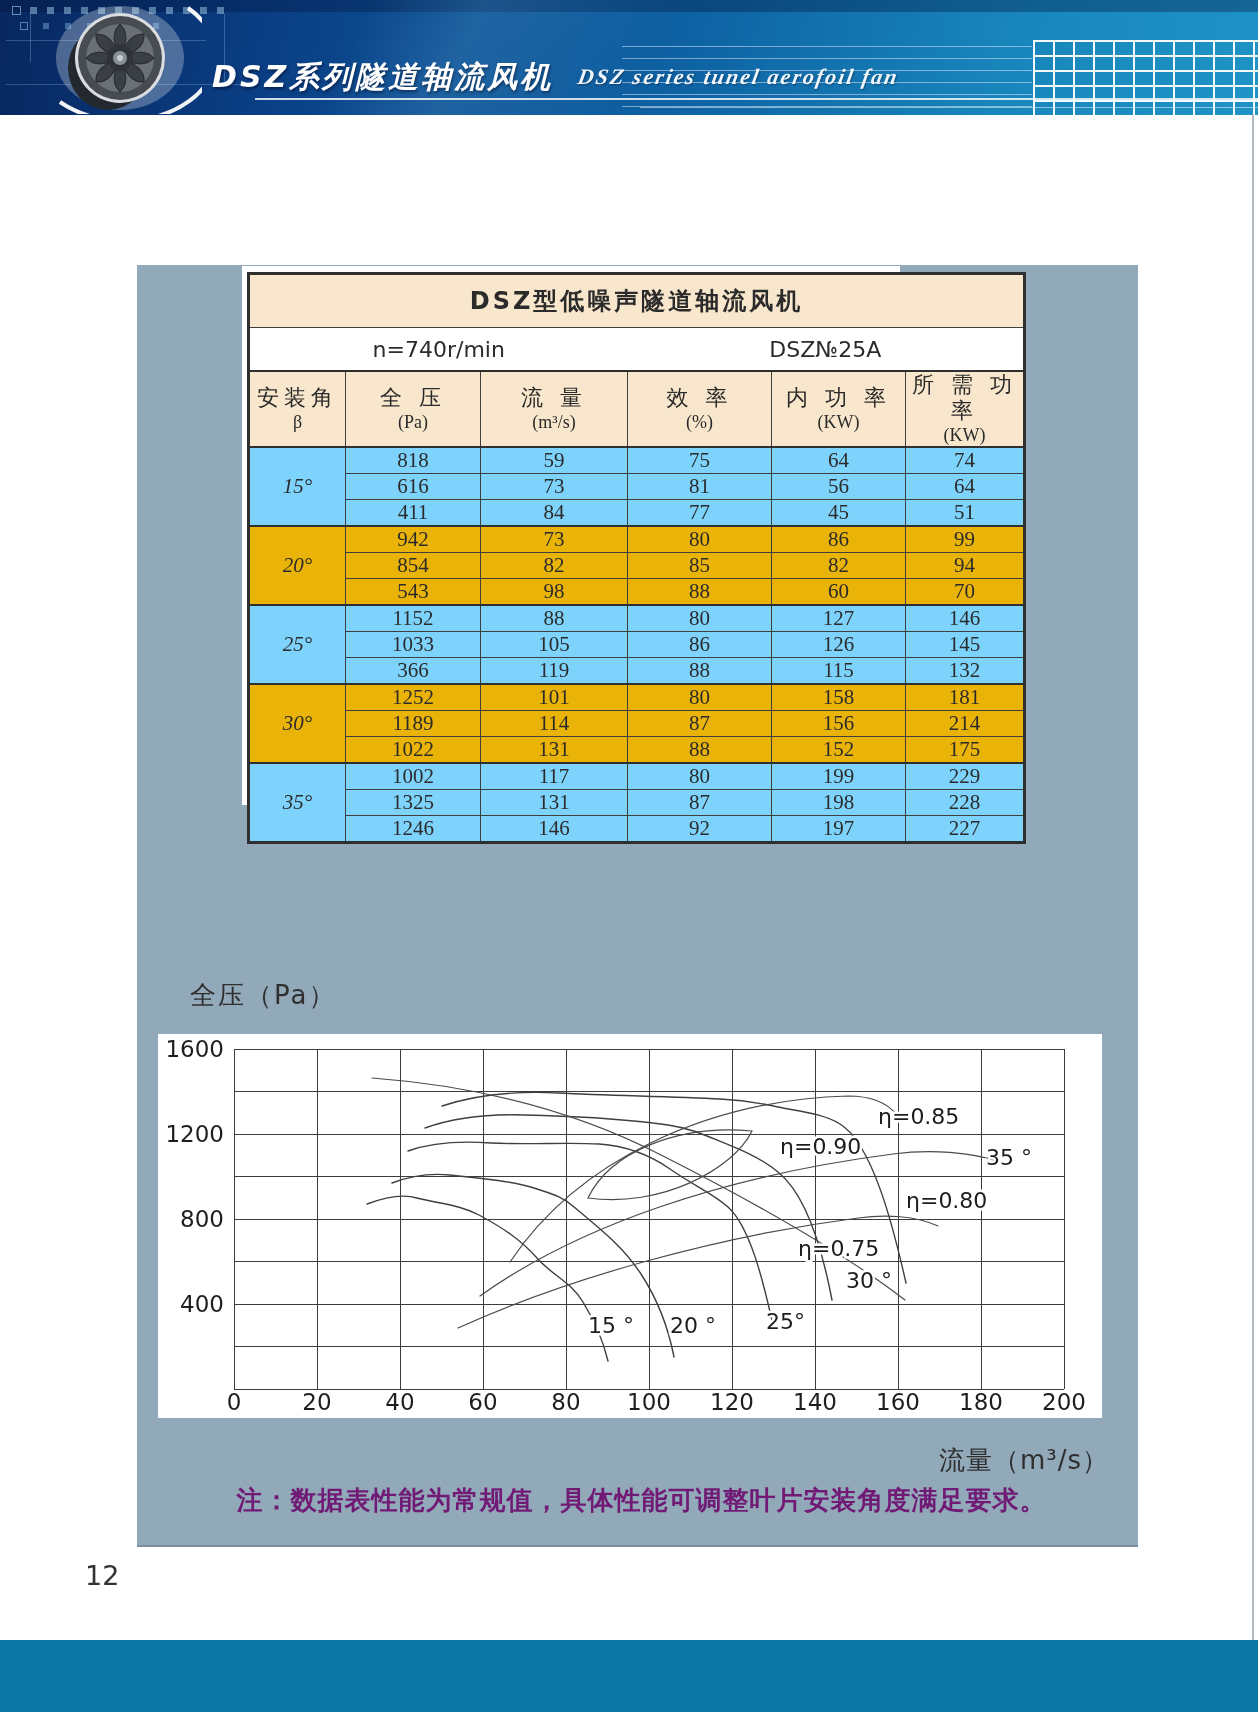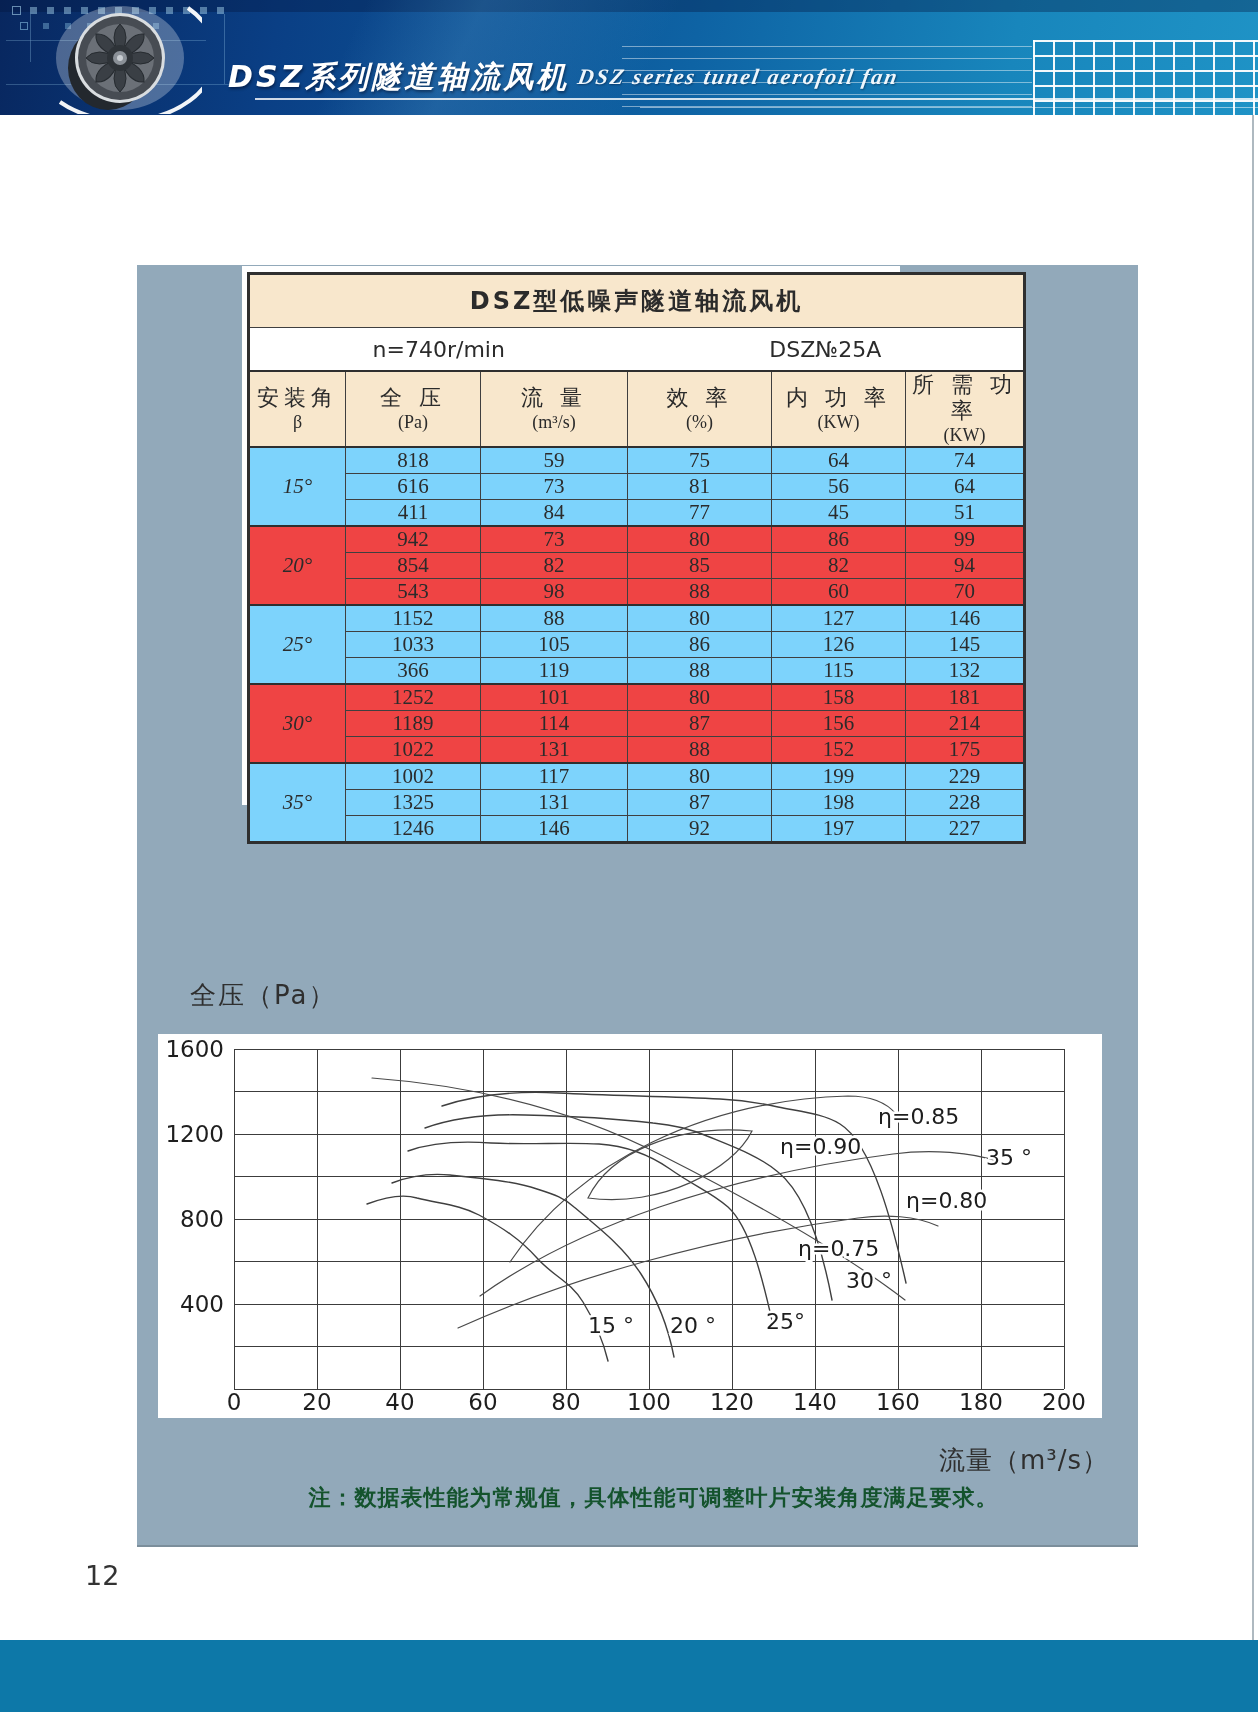--- a/index.html
+++ b/index.html
@@ -28,7 +28,7 @@
   .trace-v{position:absolute;width:1px;background:rgba(160,210,240,.5);}
   .trace-h{position:absolute;height:1px;background:rgba(160,210,240,.45);}
   .fan-img{position:absolute;left:42px;top:2px;width:160px;height:112px;}
-  .h-title-cn{position:absolute;left:228px;top:57px;color:#ffffff;font-size:30px;font-weight:bold;
+  .h-title-cn{position:absolute;left:212px;top:57px;color:#ffffff;font-size:30px;font-weight:bold;
     font-style:italic;letter-spacing:3px;text-shadow:1px 2px 3px rgba(0,0,20,.45);}
   .h-title-en{position:absolute;left:578px;top:64px;color:#eef6fc;font-size:22px;
     font-family:"Liberation Serif",serif;font-style:italic;font-weight:bold;letter-spacing:2px;

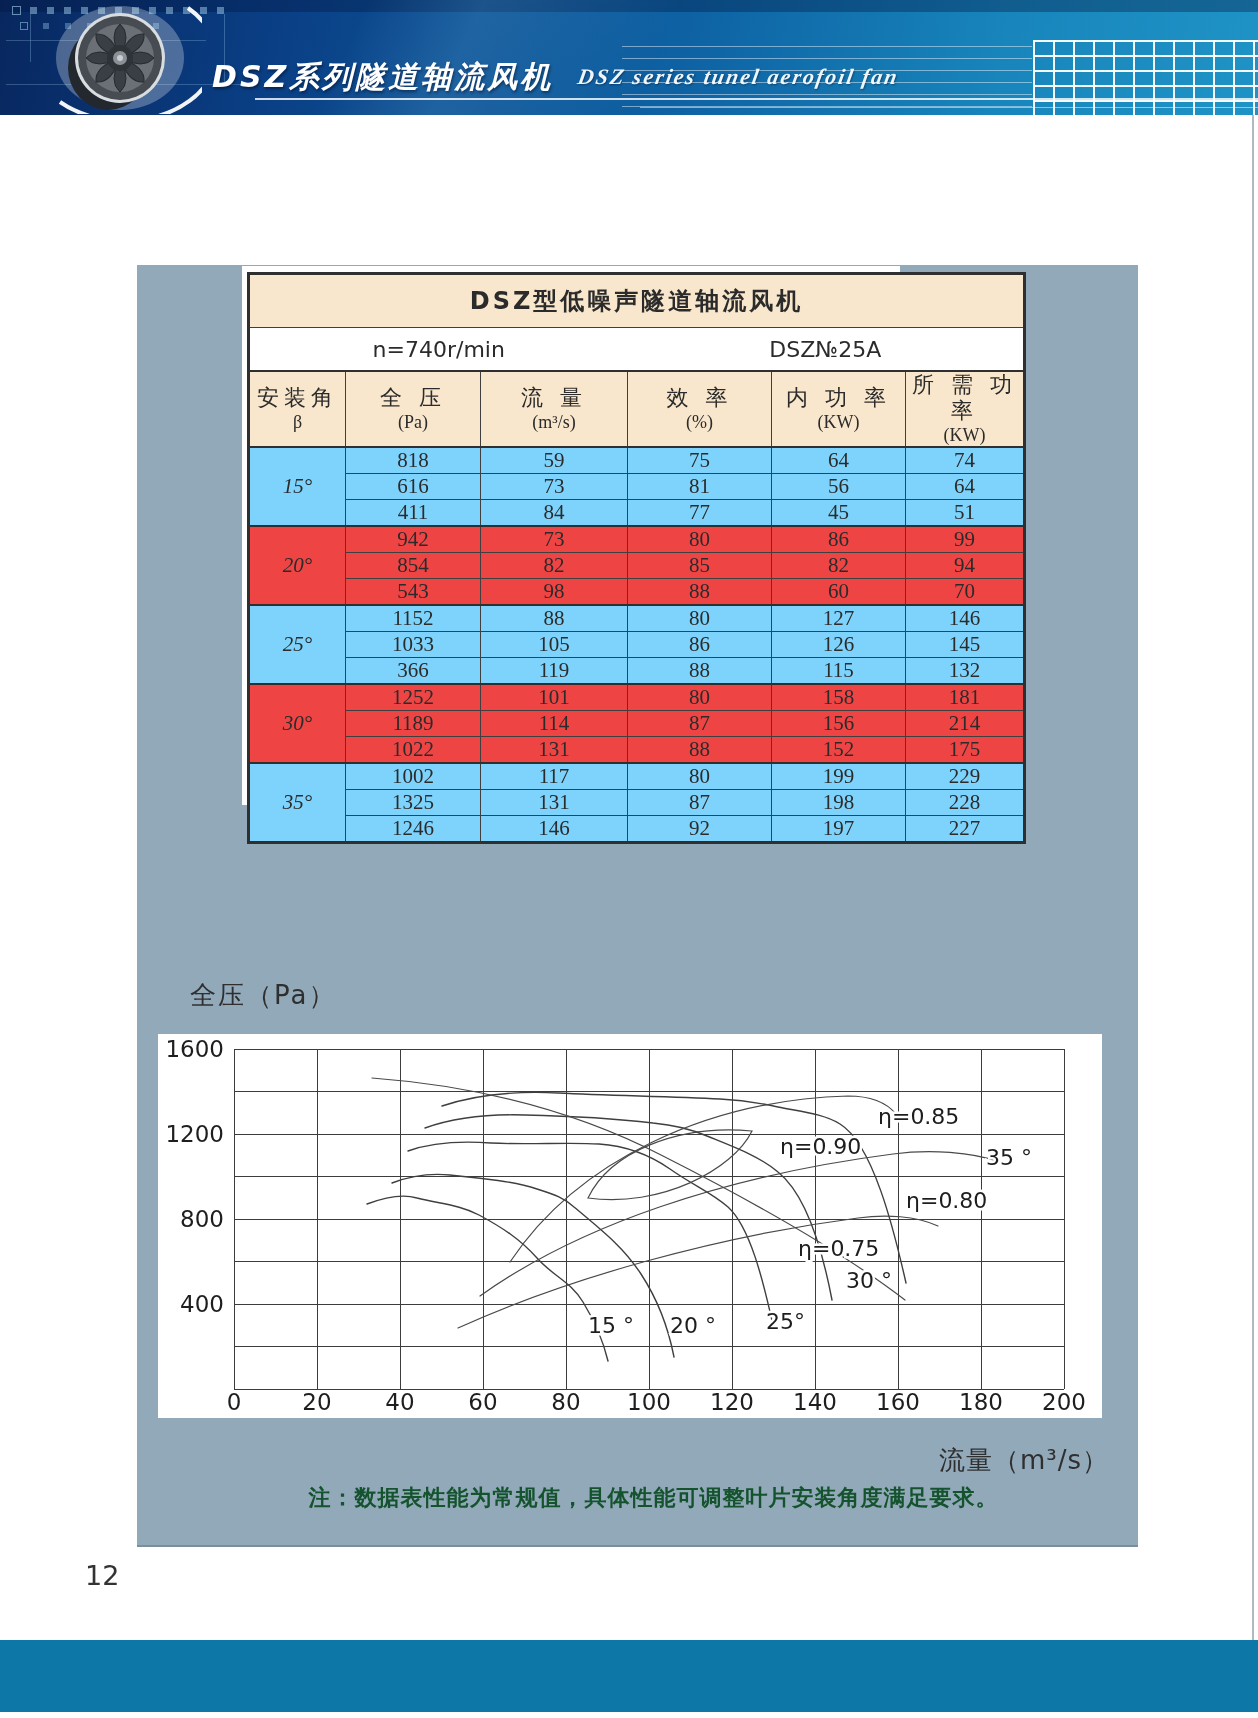--- a/index.html
+++ b/index.html
@@ -59,7 +59,7 @@
   tr.t-head .un{font-size:18px;font-family:"Liberation Serif",serif;line-height:22px;}
   tr.drow td{height:23.3px;font-size:21px;font-family:"Liberation Serif",serif;}
   tr.shade-blue td{background:#7dd3fc;}
-  tr.shade-cream td{background:#ef4444;}
+  tr.shade-cream td{background:#eab308;}
   tr.group-first td{border-top:2.5px solid #2f2f2f;}
   td.angle-cell{font-size:21px;font-style:italic;}
 

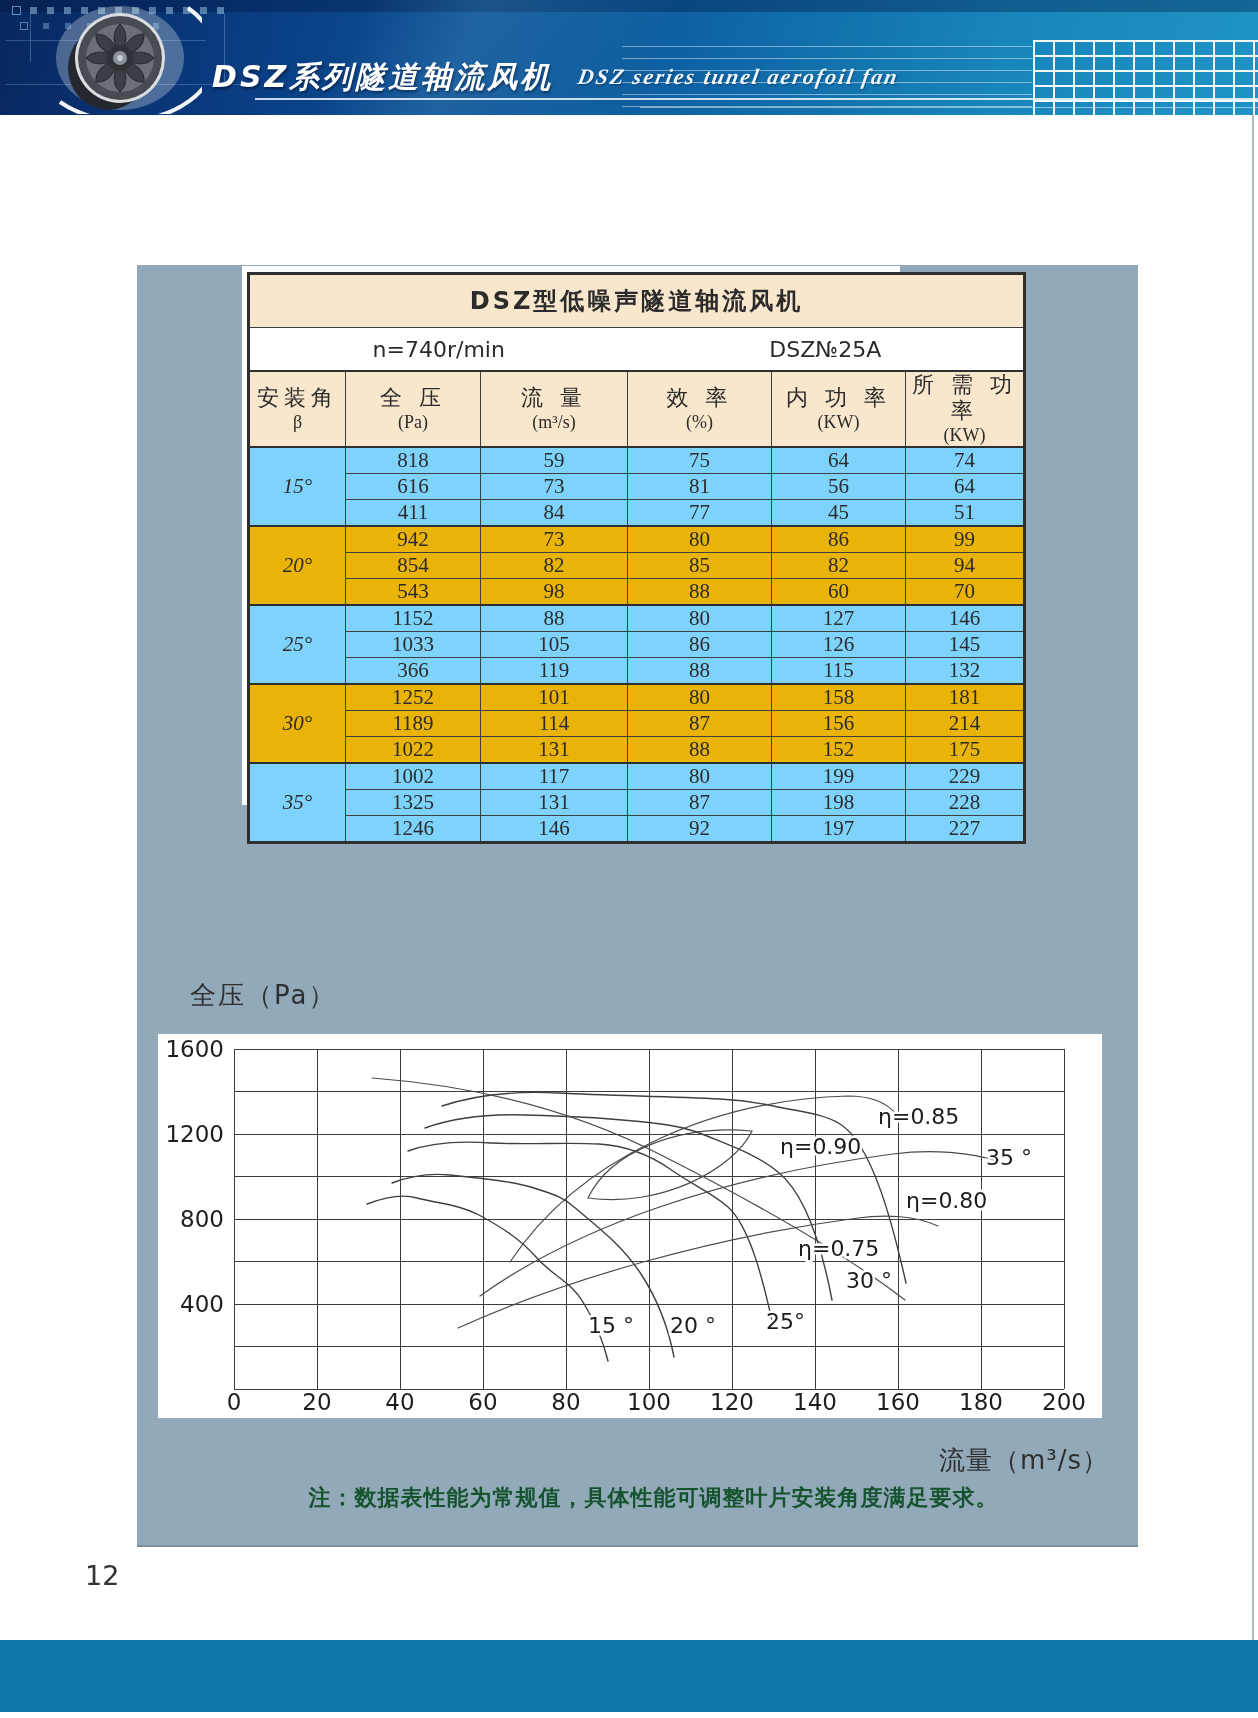--- a/index.html
+++ b/index.html
@@ -68,8 +68,8 @@
   .chart-panel{position:absolute;left:21px;top:769px;width:944px;height:384px;background:#ffffff;}
   .x-axis-title{position:absolute;left:672px;top:1178px;width:300px;font-size:26px;color:#2f2f2f;
     letter-spacing:1px;text-align:right;}
-  .note{position:absolute;left:16px;top:1218px;width:1001px;text-align:center;font-size:22px;
-    font-weight:700;color:#14532d;letter-spacing:1px;}
+  .note{position:absolute;left:4px;top:1218px;width:1001px;text-align:center;font-size:26px;
+    font-weight:700;color:#701a75;letter-spacing:1px;}
 
   
   .page-number{position:absolute;left:85px;top:1560px;font-size:27px;color:#333333;}

